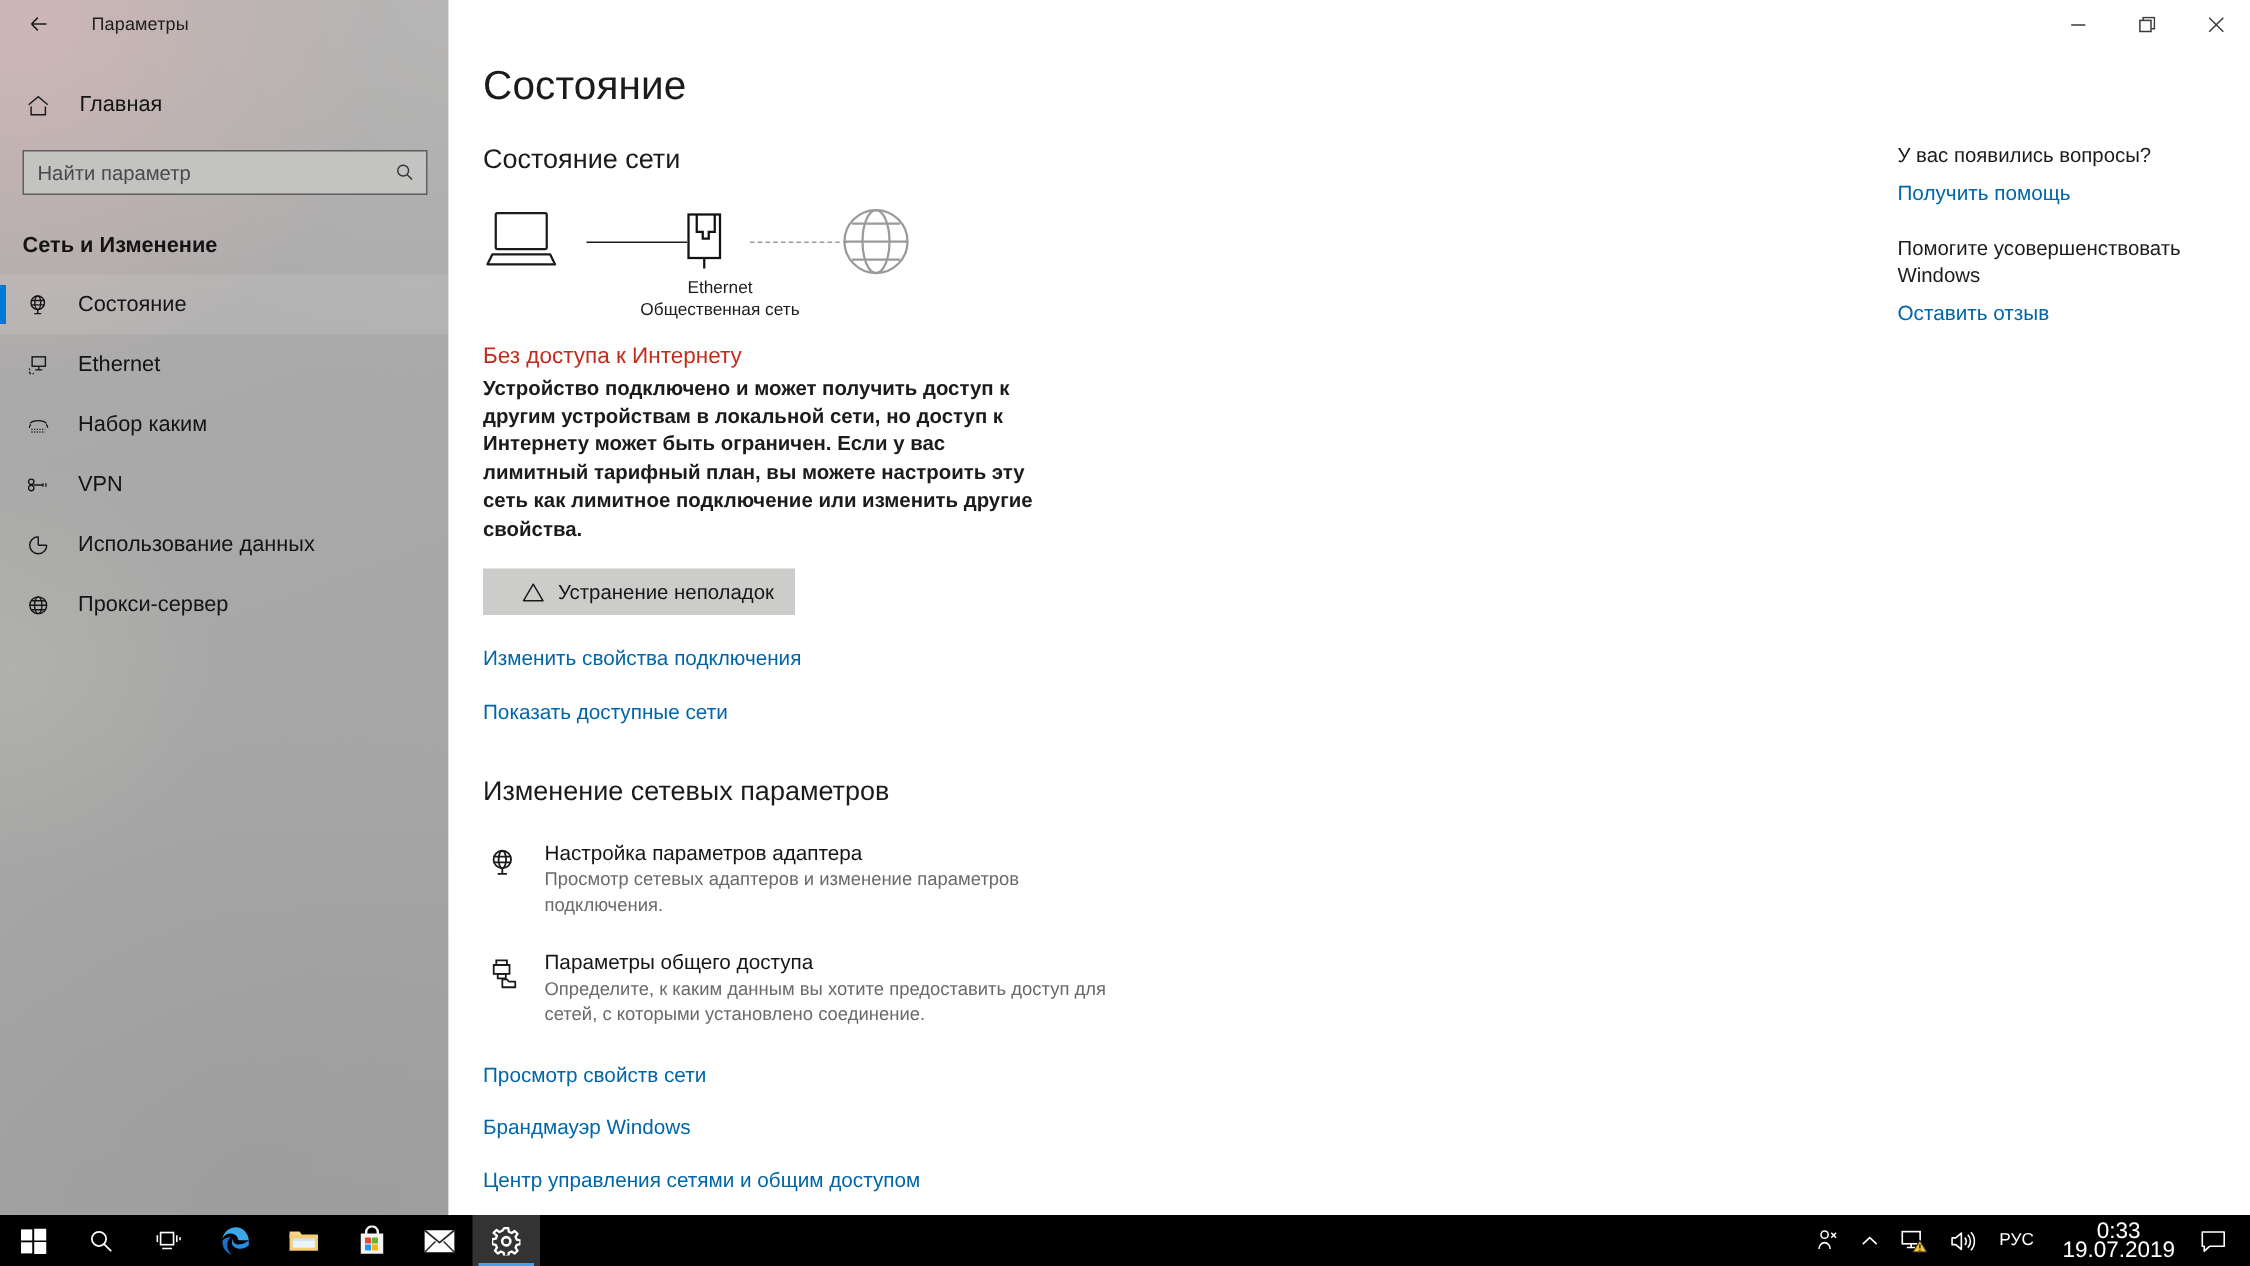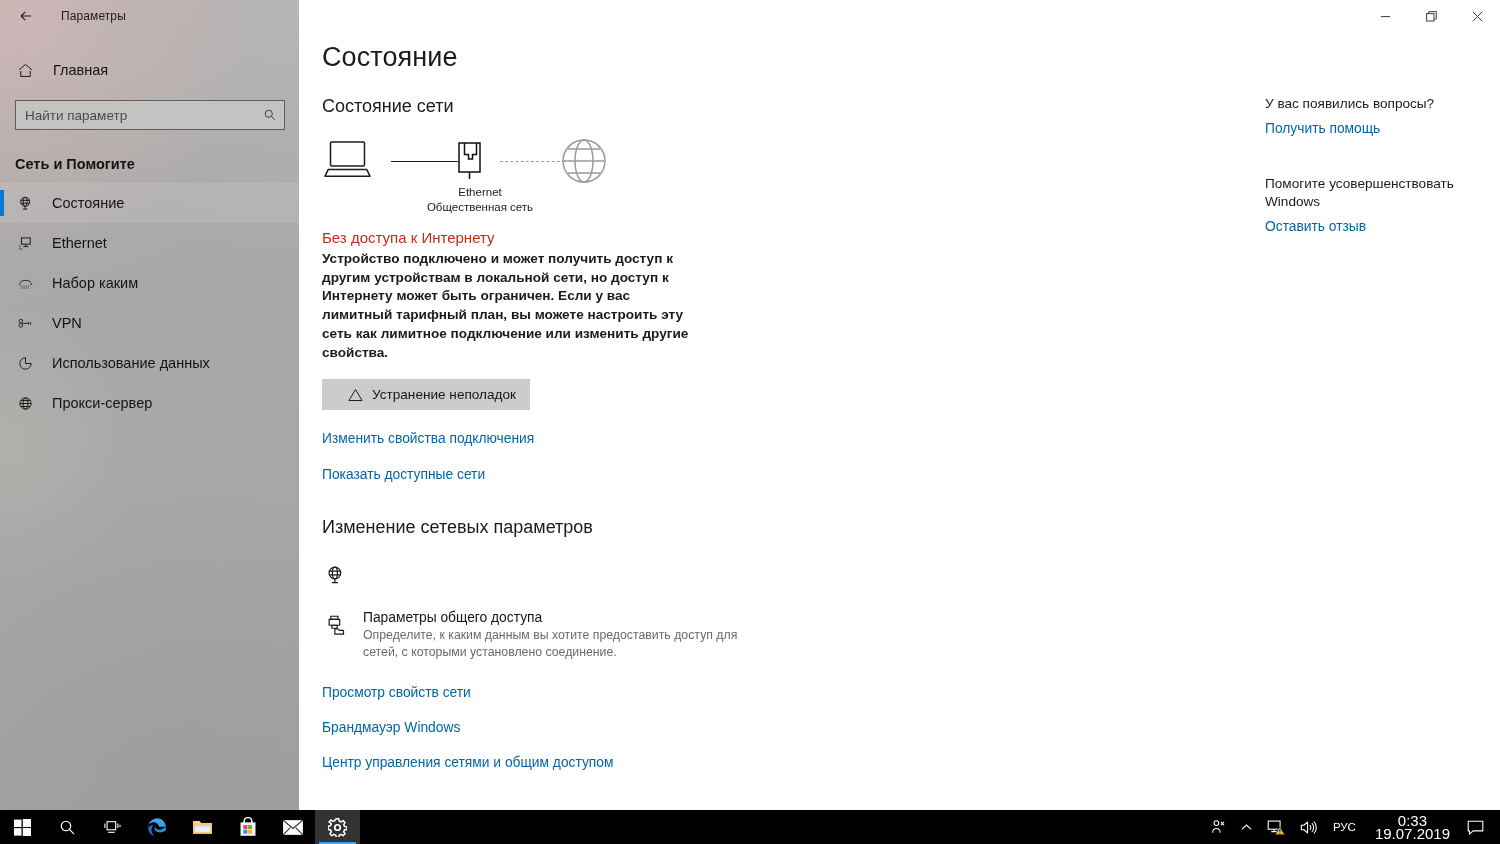--- a/index.html
+++ b/index.html
@@ -417,7 +417,7 @@
         </span>
       </div>
 
-      <div class="cat-title">Сеть и Помогите</div>
+      <div class="cat-title">Сеть и Изменение</div>
 
       <div class="nav">
 

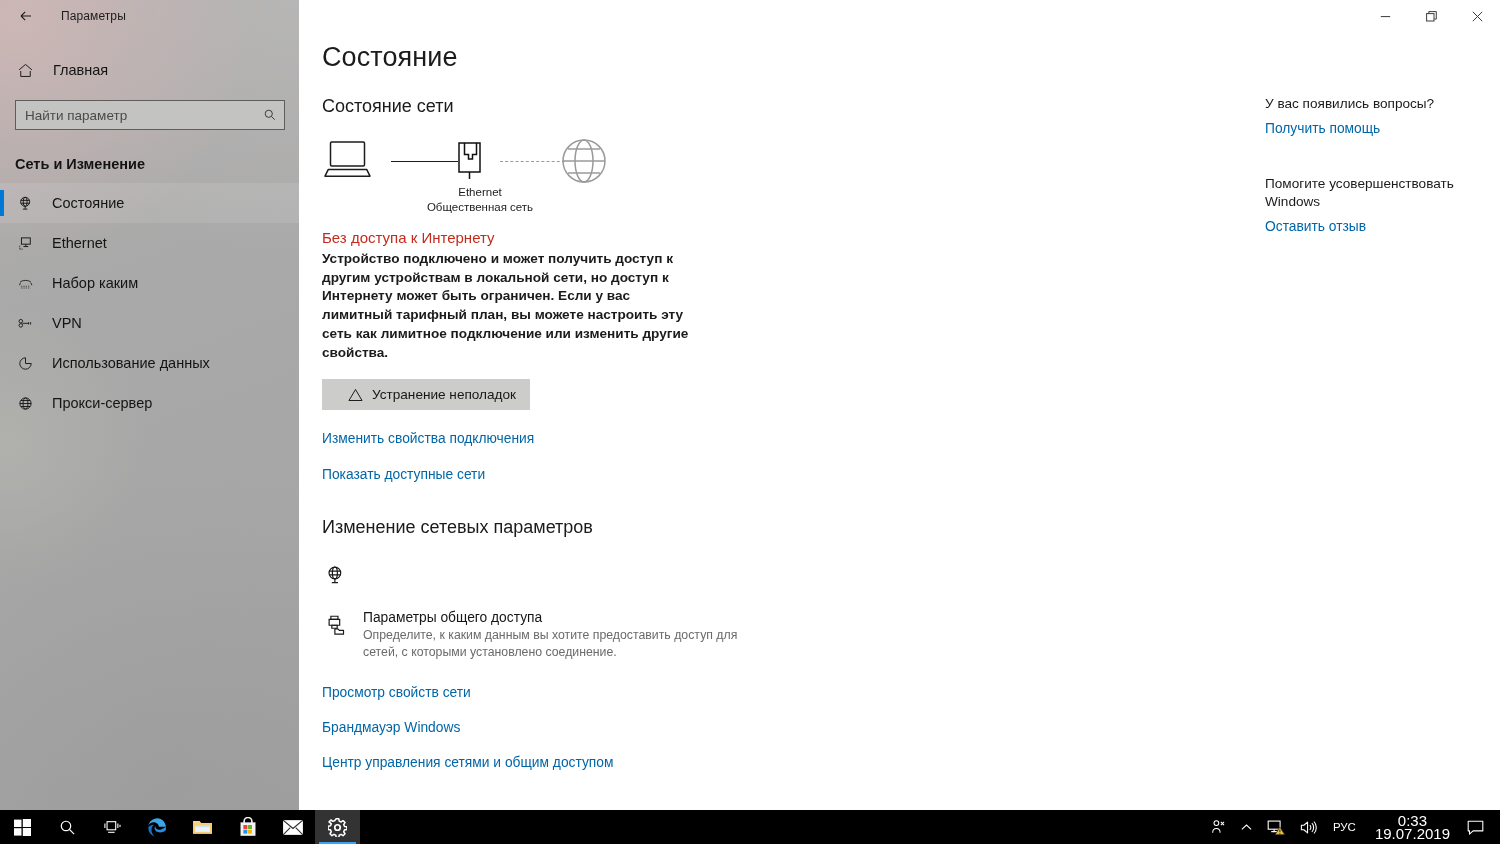--- a/index.html
+++ b/index.html
@@ -312,7 +312,7 @@
     line-height: 18px;
   }
   .help .link { margin-top: 8px; }
-  .help-block2 { margin-top: 39px; }
+  .help-block2 { margin-top: 21px; }
 
   
   .taskbar {

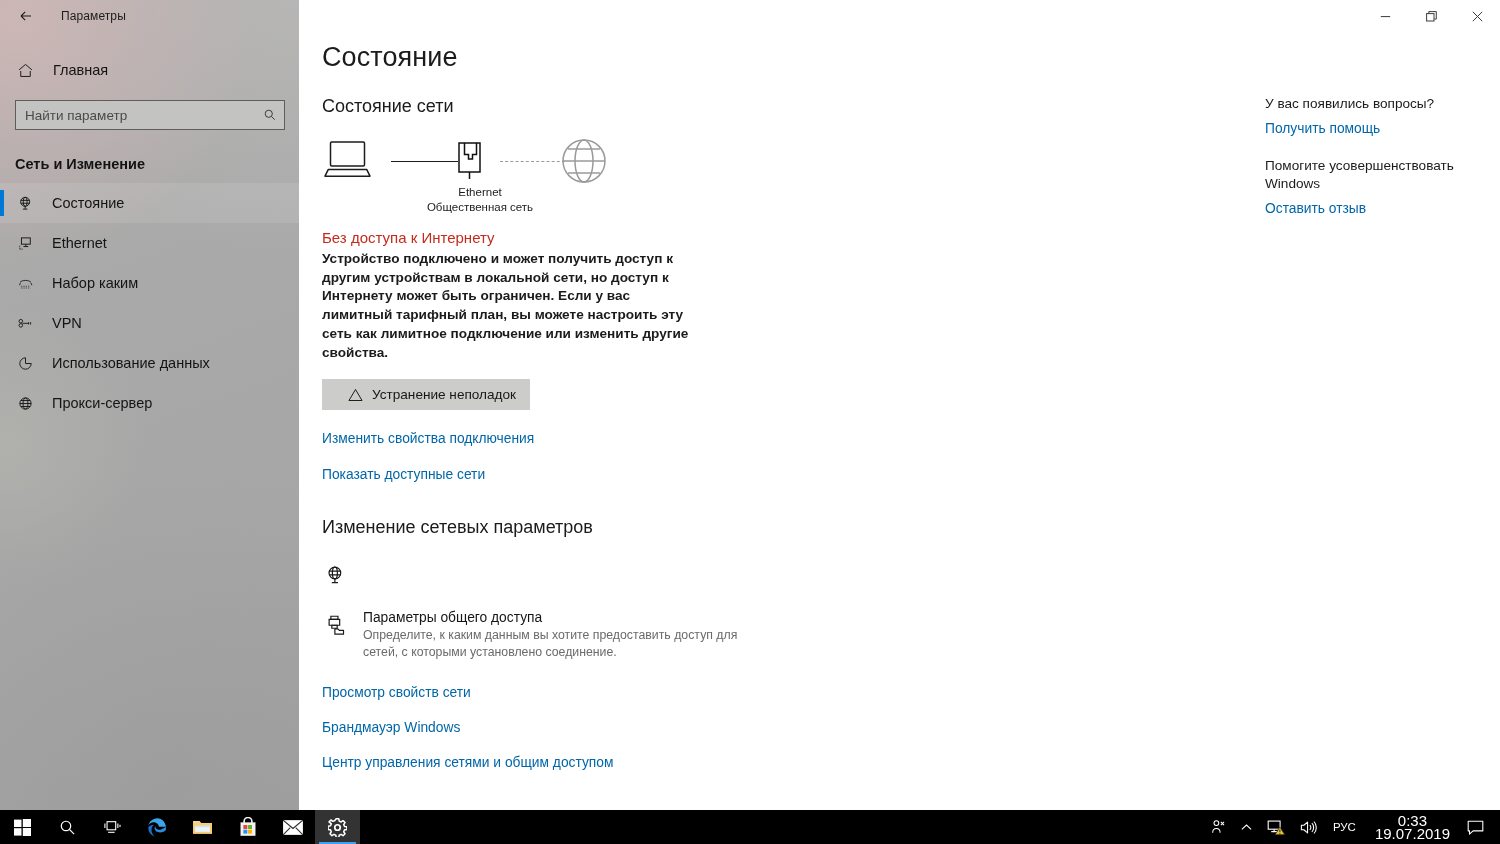--- a/index.html
+++ b/index.html
@@ -572,6 +572,10 @@
               <path d="M12.4 15.5v3.6M9.2 19.4h6.4"></path>
             </svg>
           </span>
+          <div class="srow-txt">
+            <div class="srow-title">Настройка параметров адаптера</div>
+            <div class="srow-sub">Просмотр сетевых адаптеров и изменение параметров подключения.</div>
+          </div>
         </div>
 
         <div class="setting-row">

